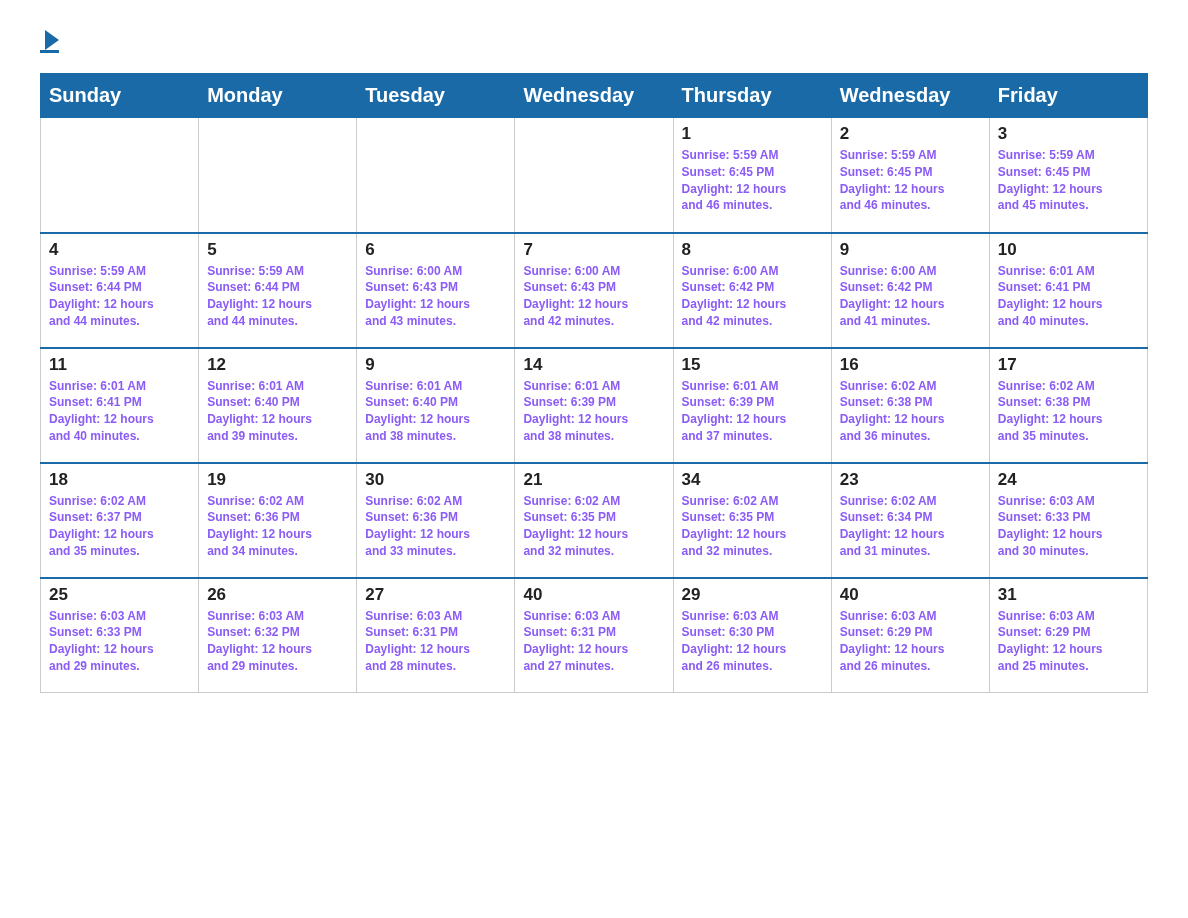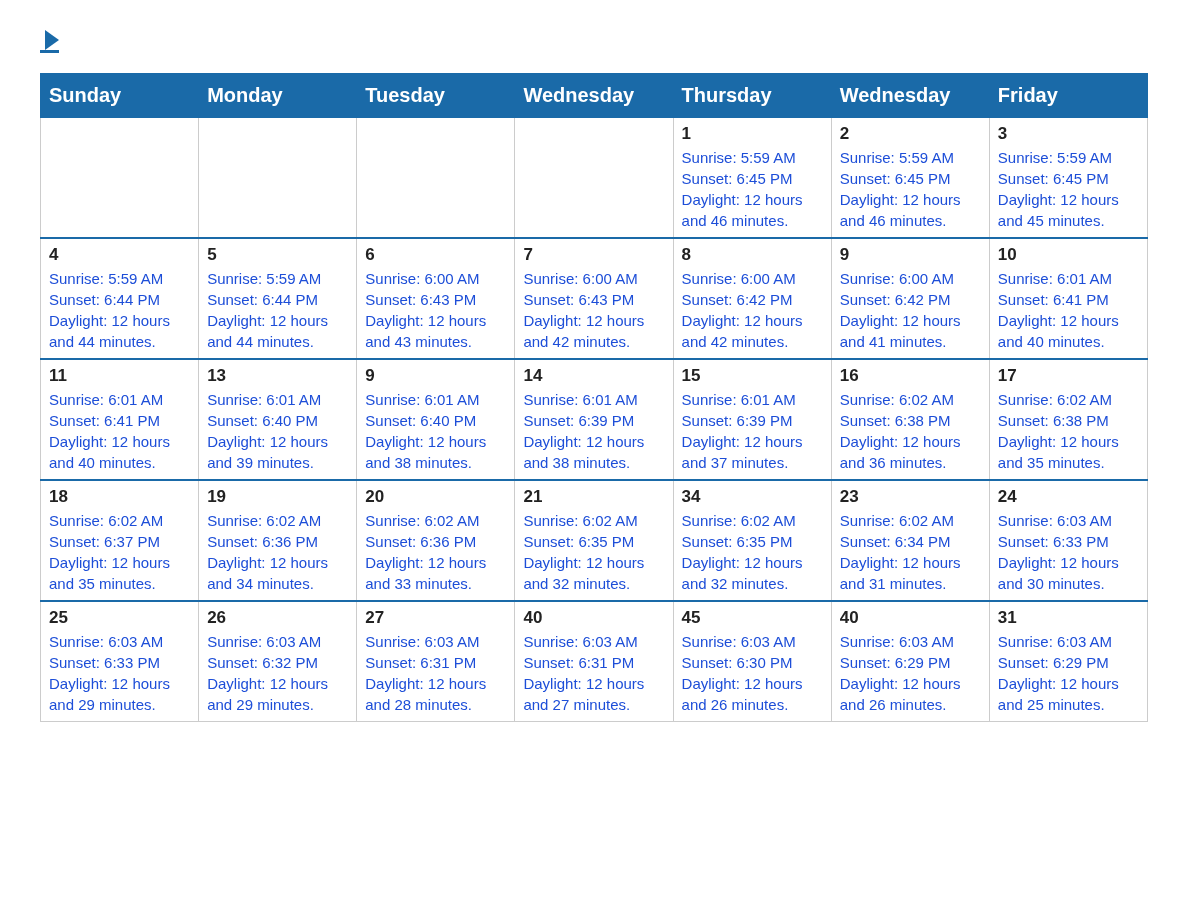--- a/index.html
+++ b/index.html
@@ -62,9 +62,10 @@
       margin-bottom: 3px;
     }
     tbody tr td .day-info {
-      font-size: 15px;
-      color: #1d4ed8;
+      font-size: 12px;
+      color: #8b5cf6;
       line-height: 1.4;
+      font-weight: bold;
     }
     tbody tr:not(:last-child) td {
       border-bottom: 2px solid #1a6aa8;

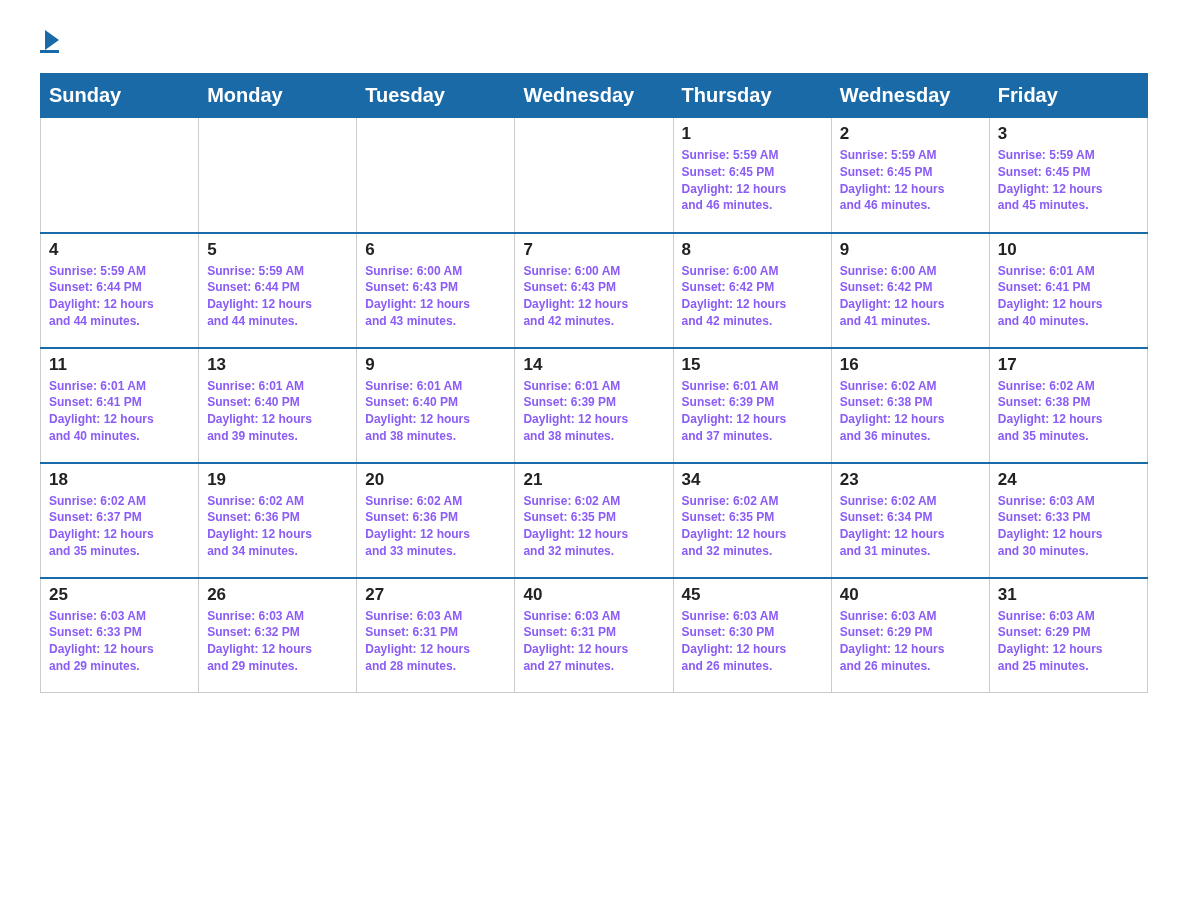--- a/index.html
+++ b/index.html
@@ -210,7 +210,7 @@
 and 40 minutes.</div>
         </td>
         <td>
-          <span class="day-num">13</span>
+          <span class="day-num">12</span>
           <div class="day-info" style="white-space: pre-line;">Sunrise: 6:01 AM
 Sunset: 6:40 PM
 Daylight: 12 hours

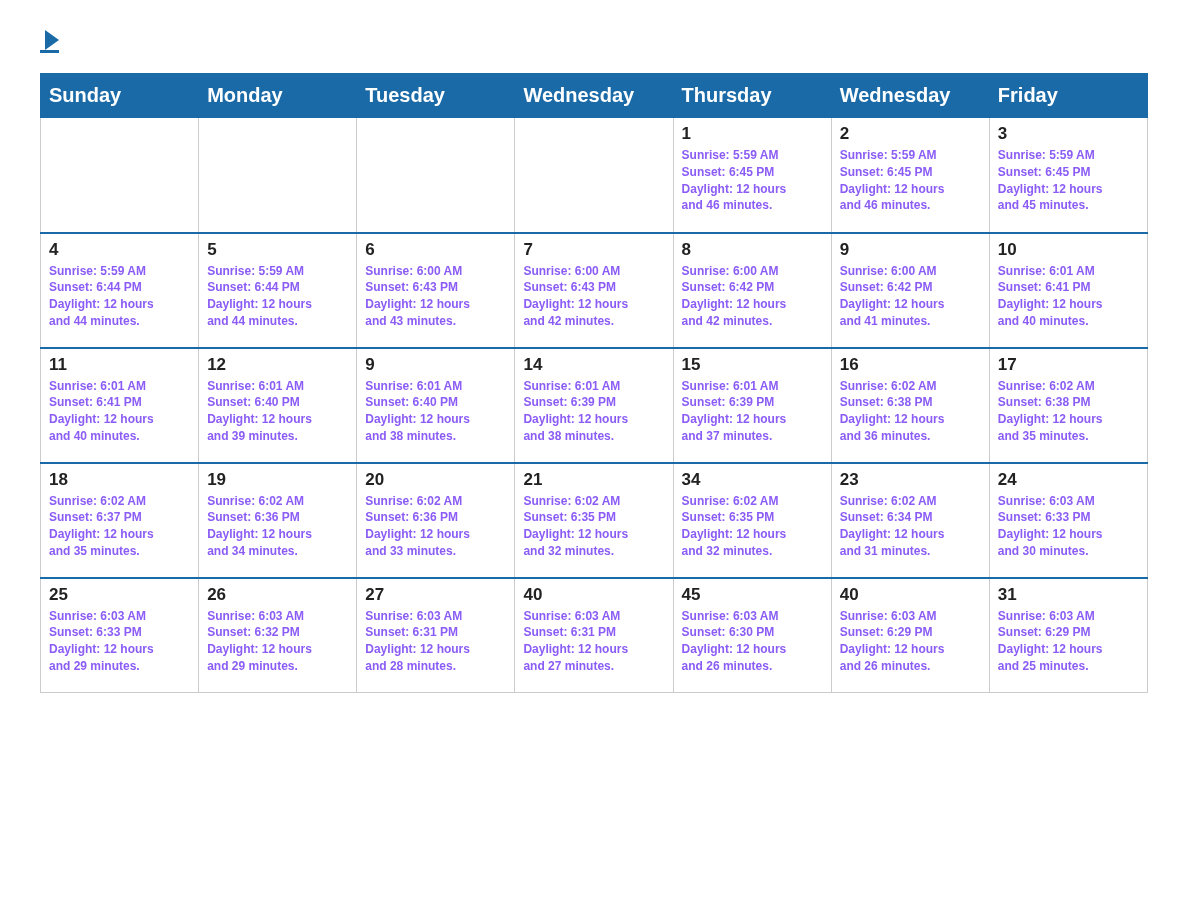--- a/index.html
+++ b/index.html
@@ -268,7 +268,7 @@
 and 34 minutes.</div>
         </td>
         <td>
-          <span class="day-num">20</span>
+          <span class="day-num">30</span>
           <div class="day-info" style="white-space: pre-line;">Sunrise: 6:02 AM
 Sunset: 6:36 PM
 Daylight: 12 hours

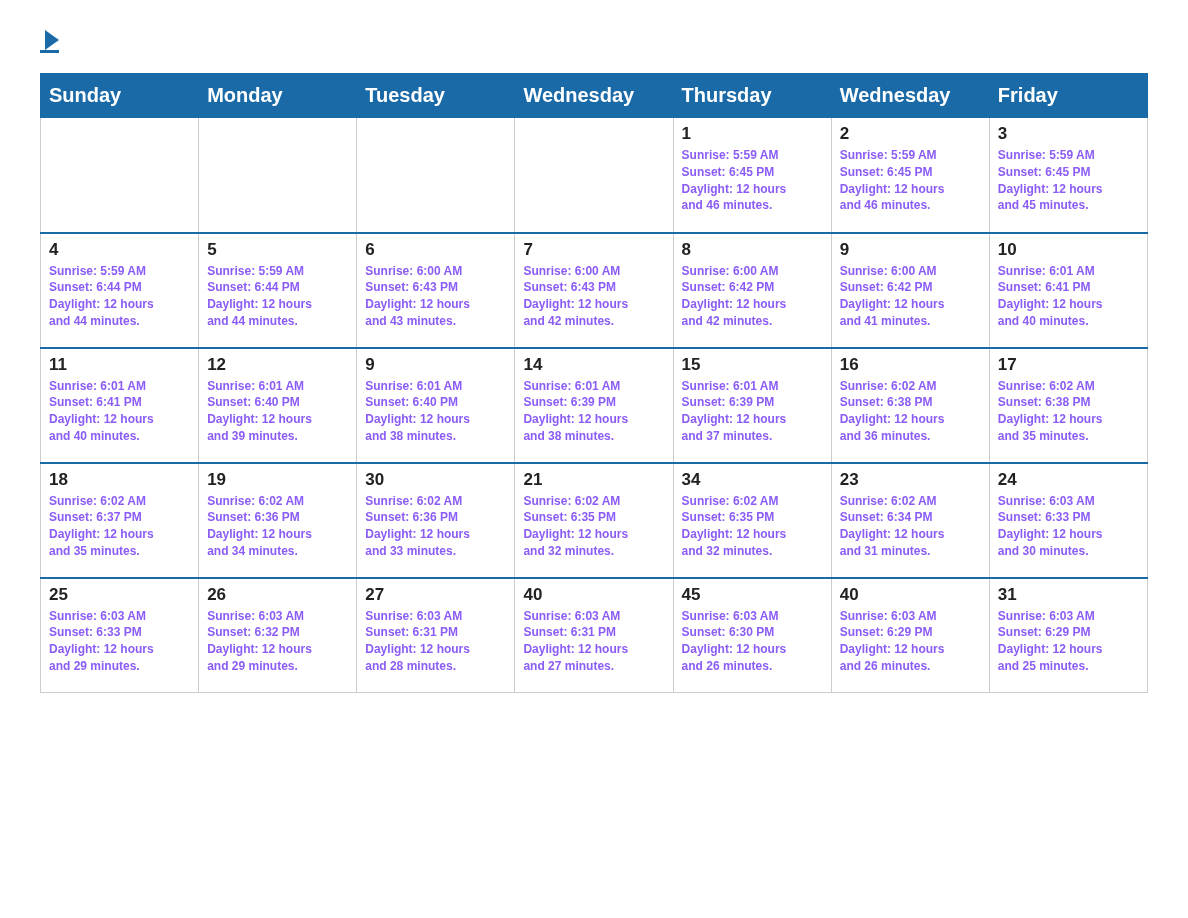--- a/index.html
+++ b/index.html
@@ -333,7 +333,7 @@
 and 27 minutes.</div>
         </td>
         <td>
-          <span class="day-num">45</span>
+          <span class="day-num">29</span>
           <div class="day-info" style="white-space: pre-line;">Sunrise: 6:03 AM
 Sunset: 6:30 PM
 Daylight: 12 hours

